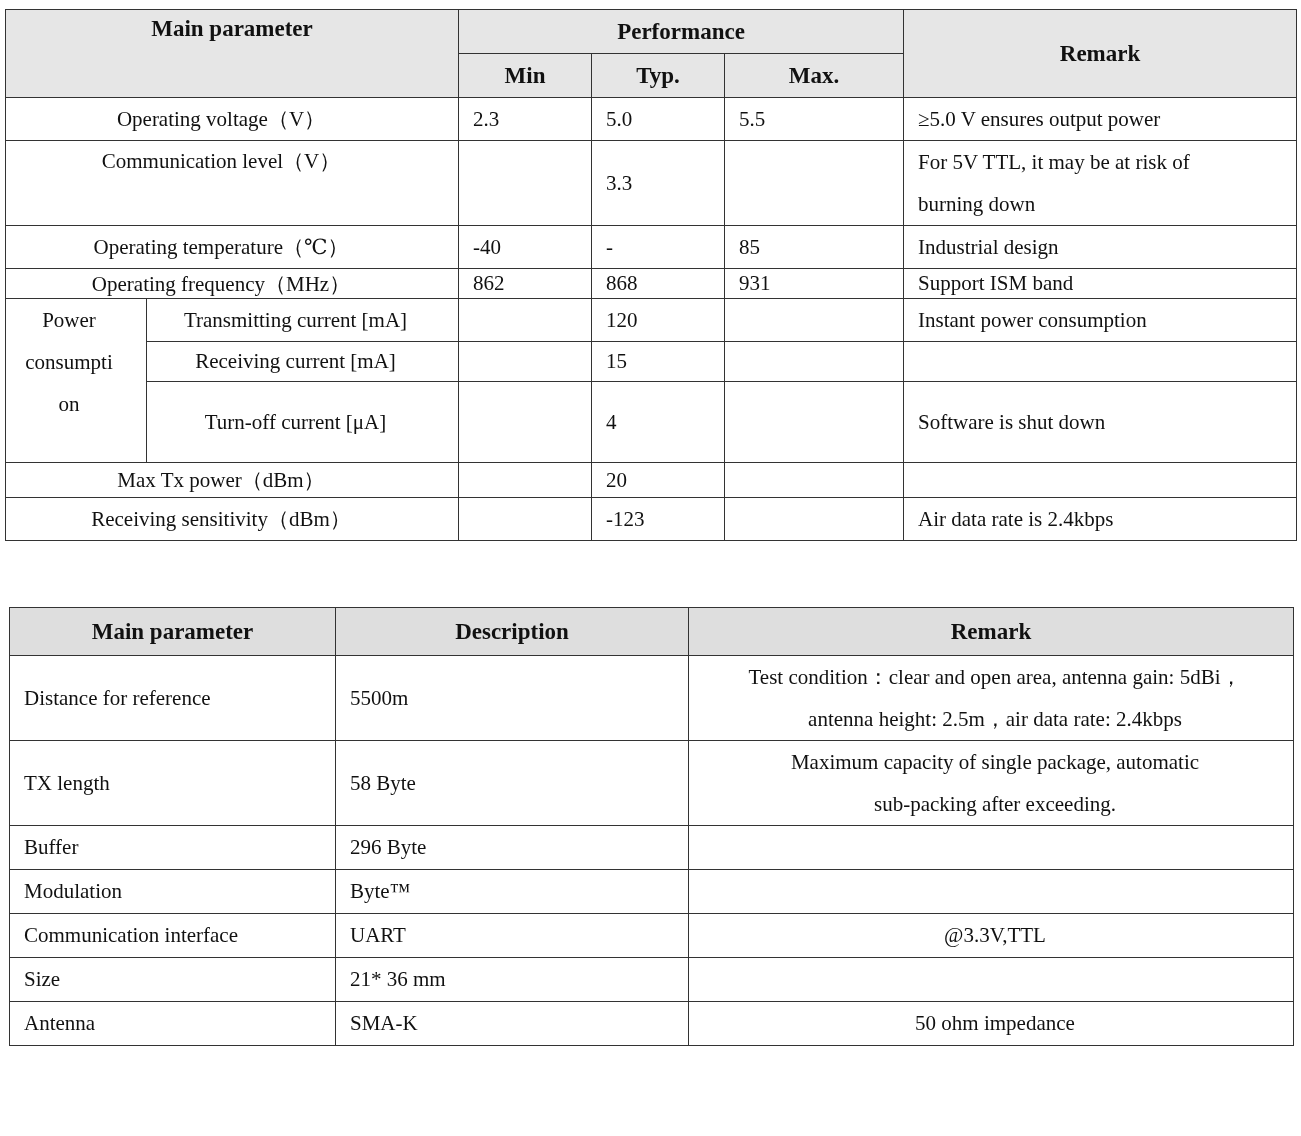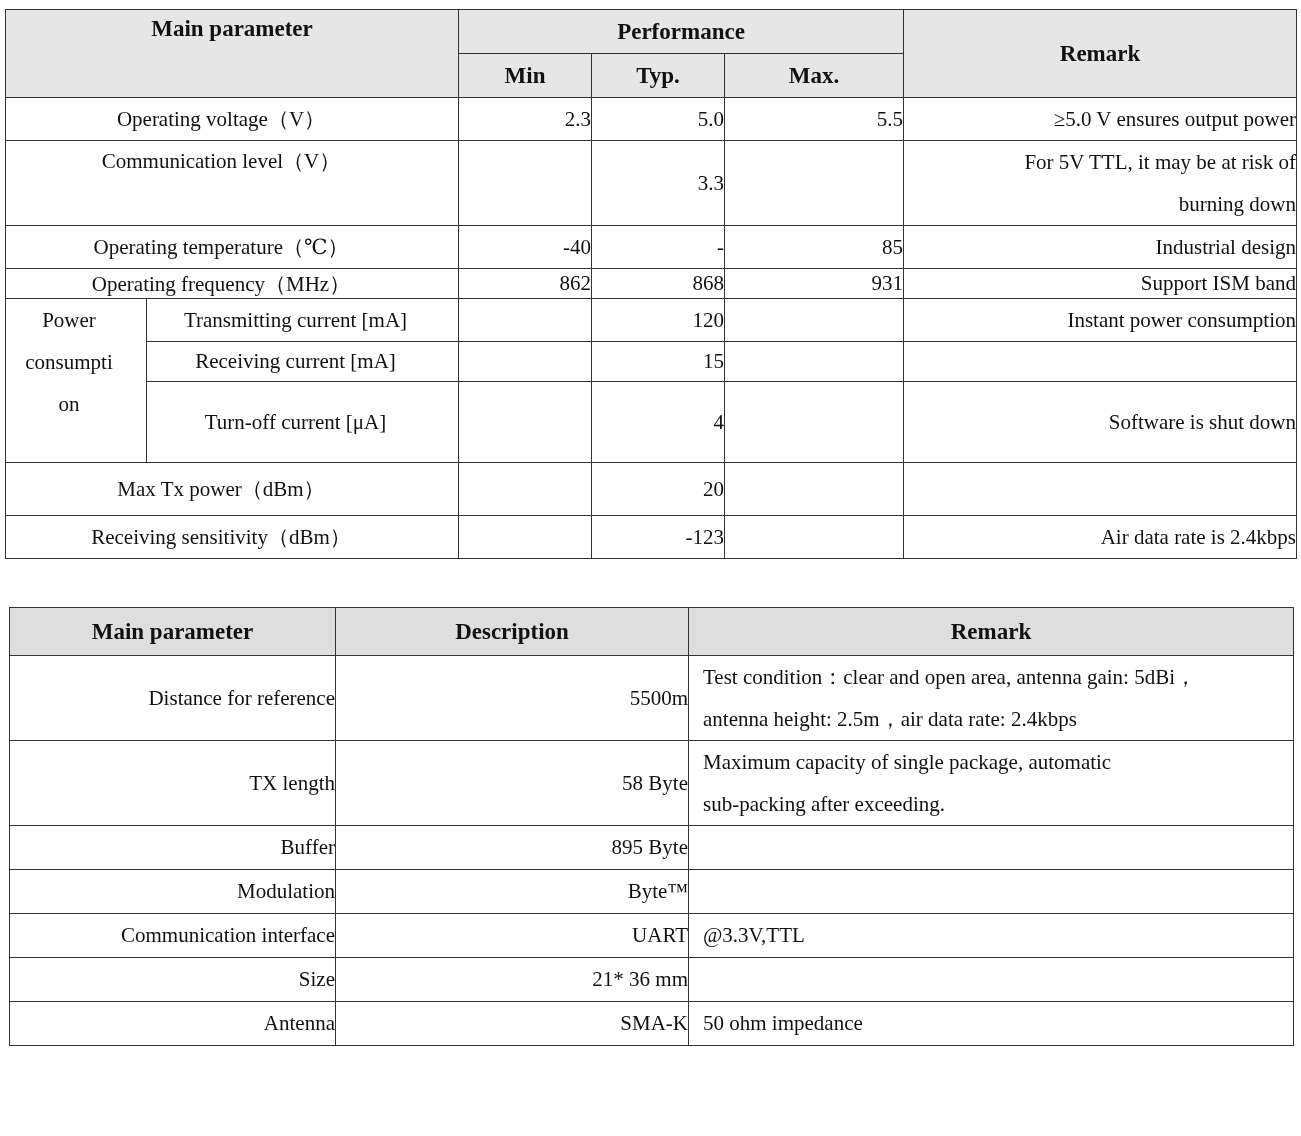--- a/index.html
+++ b/index.html
@@ -11,7 +11,7 @@
   #t1 { left: 5px; top: 9px; width: 1291px; }
   #t2 { left: 9px; top: 607px; width: 1284px; }
   .r { text-align: center; padding-right: 22px; }
-  .c { text-align: right; padding-left: 14px; }
+  .c { text-align: left; padding-left: 14px; }
   .l { text-align: left; padding-left: 14px; }
   .top { vertical-align: top; padding-top: 6px; }
   .lh2 { line-height: 42px; }

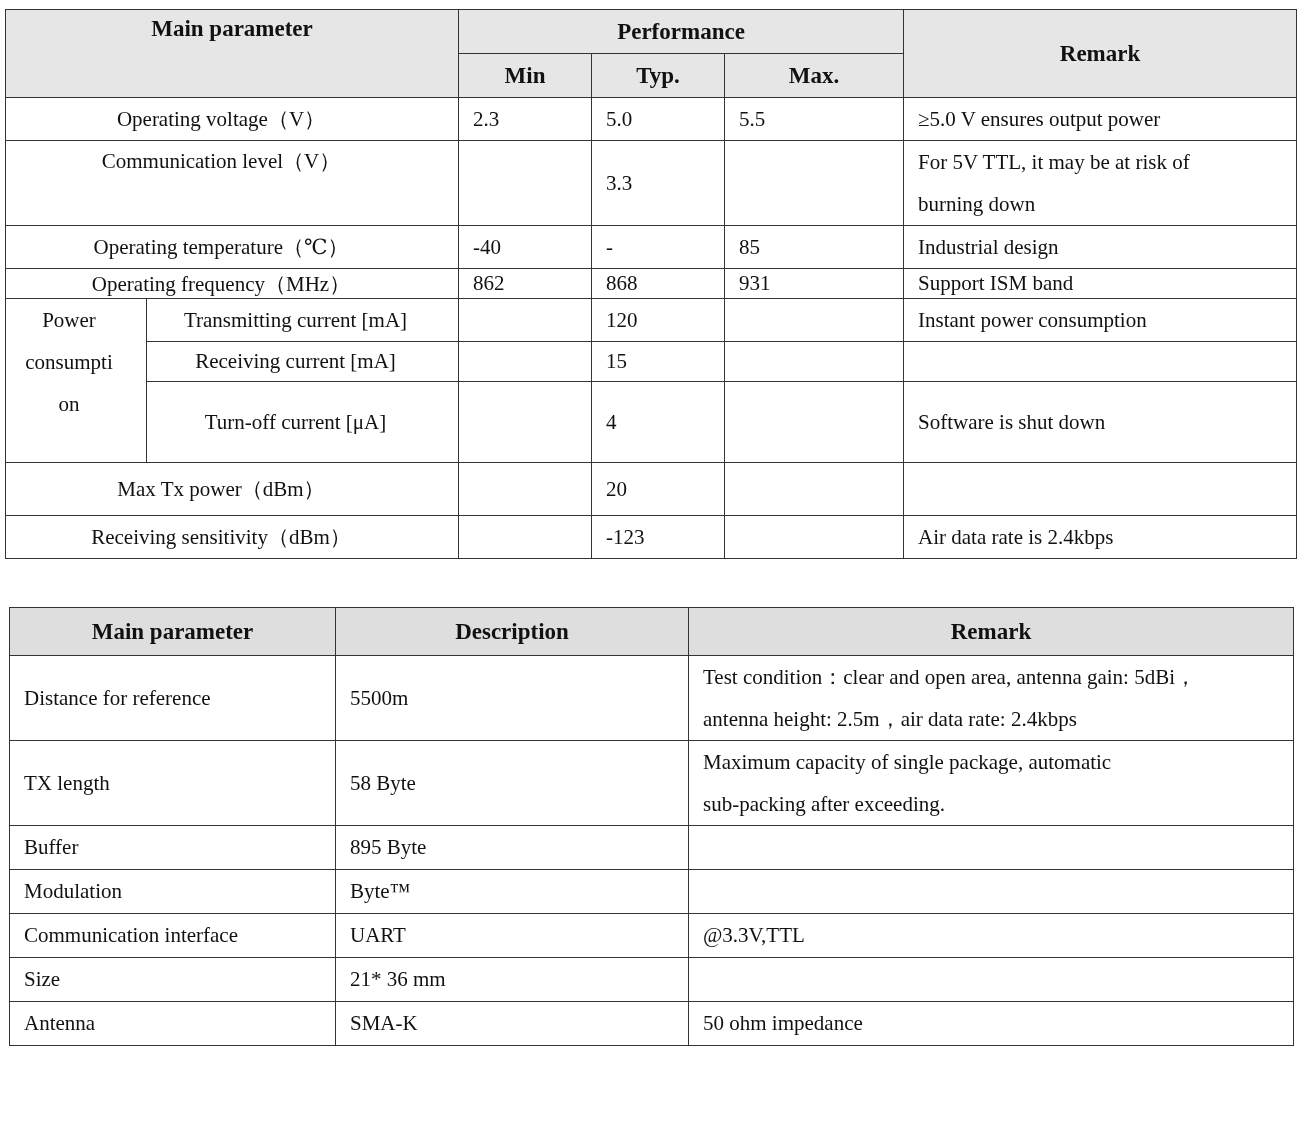--- a/index.html
+++ b/index.html
@@ -97,7 +97,7 @@
     <td class="c"></td>
     <td class="c">Software is shut down</td>
   </tr>
-  <tr style="height:53px">
+  <tr style="height:35px">
     <td colspan="2" class="r">Max Tx power（dBm）</td>
     <td class="c"></td>
     <td class="c">20</td>

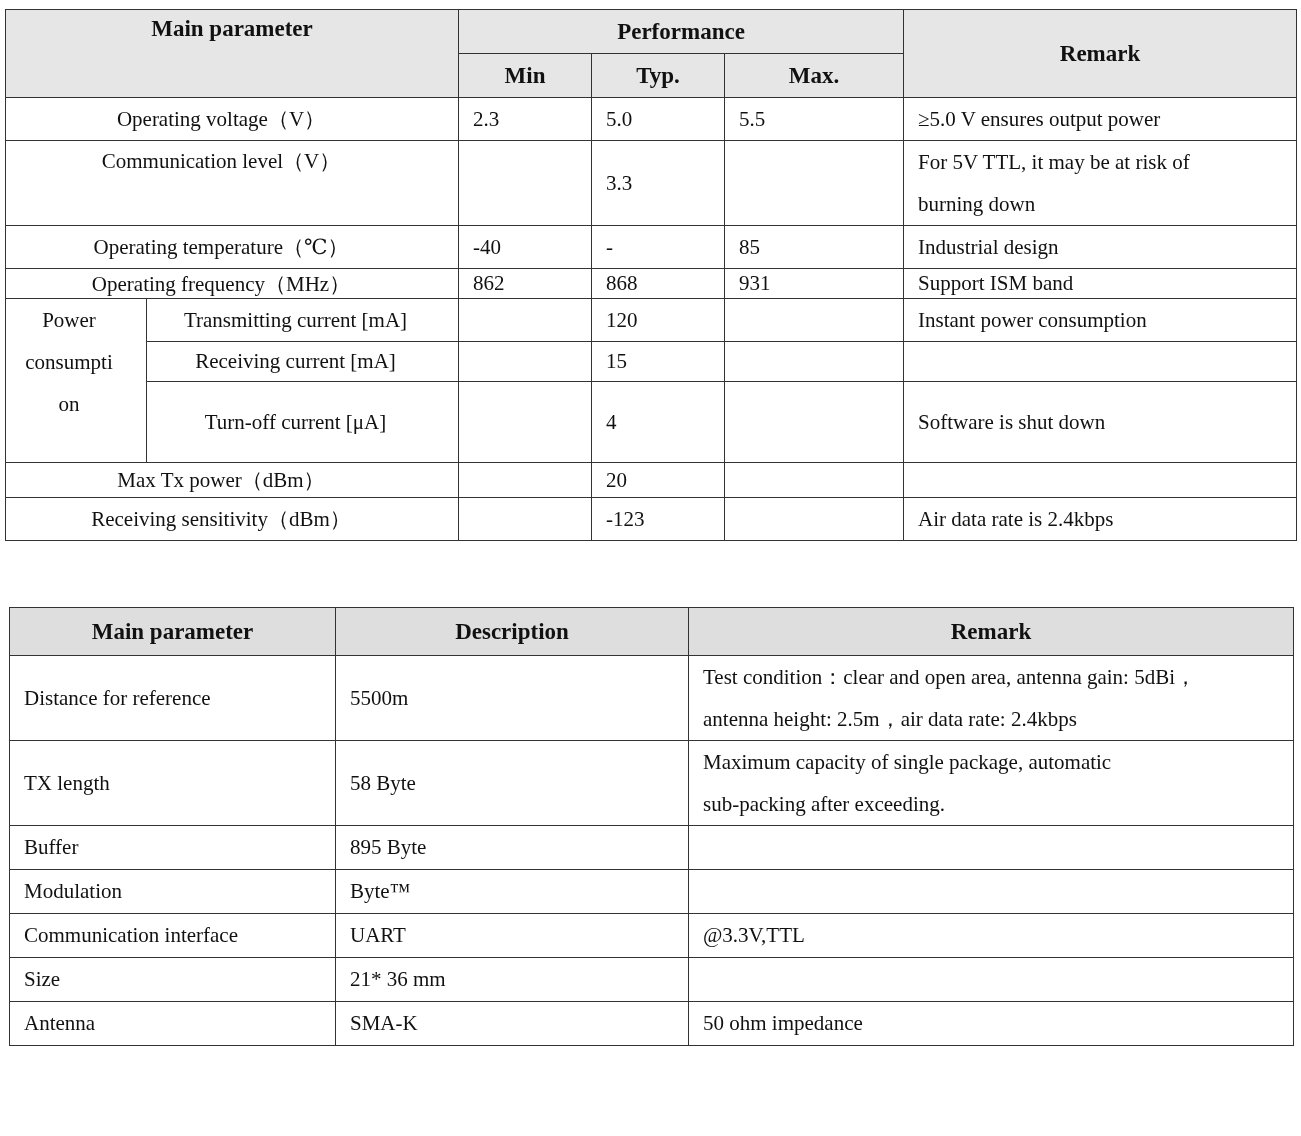--- a/index.html
+++ b/index.html
@@ -12,7 +12,7 @@
   #t2 { left: 9px; top: 607px; width: 1284px; }
   .r { text-align: center; padding-right: 22px; }
   .c { text-align: left; padding-left: 14px; }
-  .l { text-align: left; padding-left: 14px; }
+  .l { text-align: center; padding-left: 8px; }
   .top { vertical-align: top; padding-top: 6px; }
   .lh2 { line-height: 42px; }
   #t2 th { background: #dedede; }

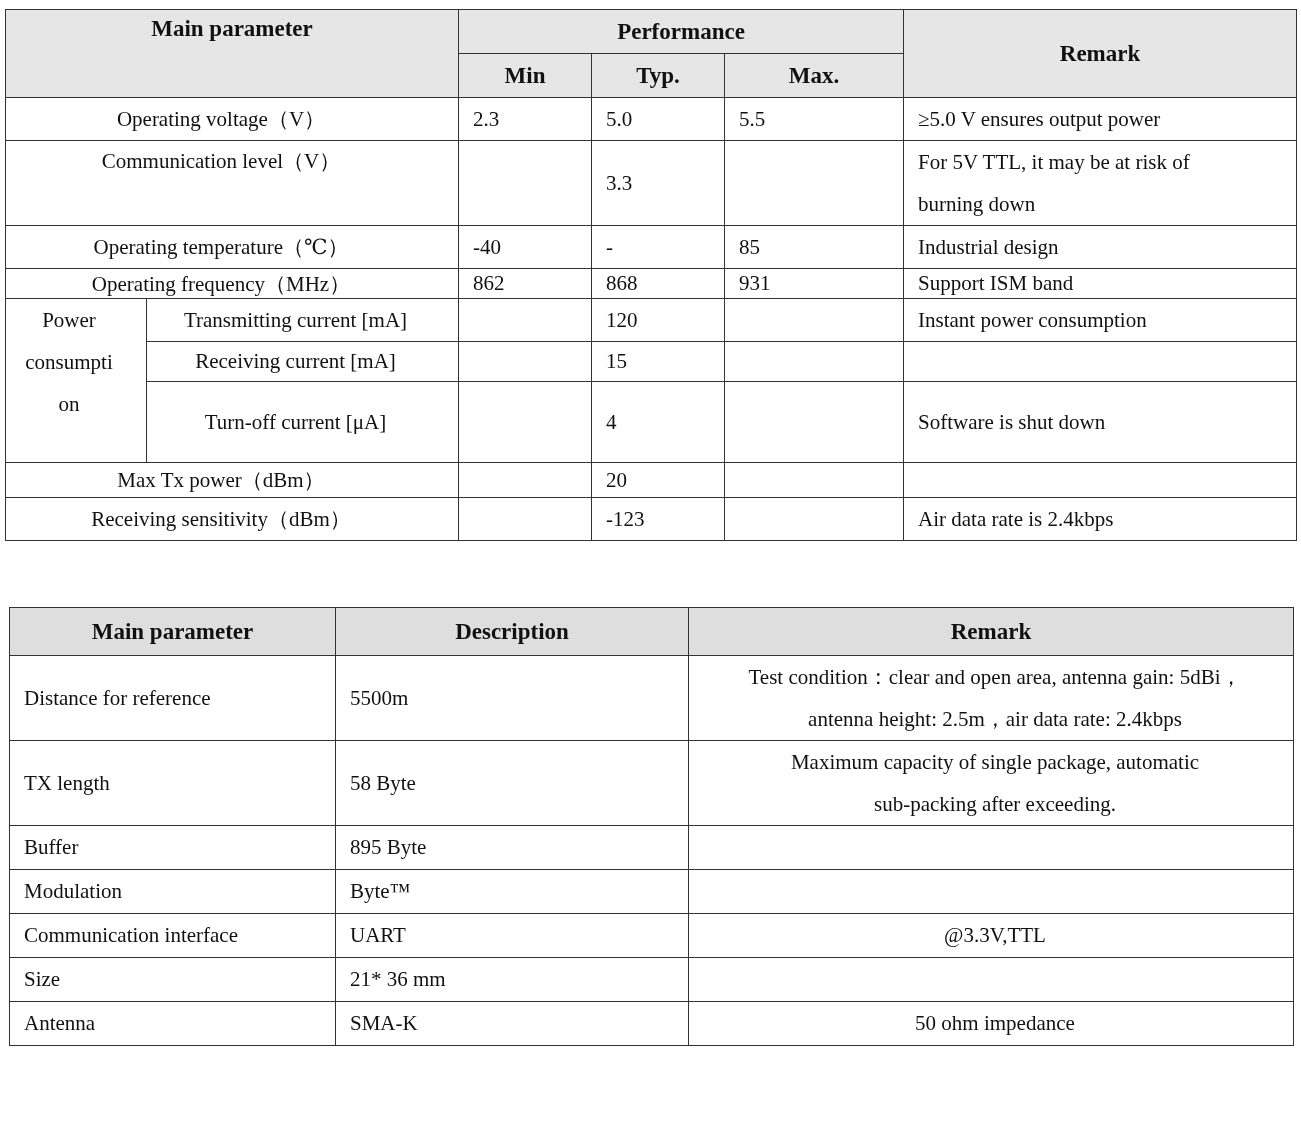--- a/index.html
+++ b/index.html
@@ -144,7 +144,7 @@
   </tr>
   <tr style="height:44px">
     <td class="c">Buffer</td>
-    <td class="c">895 Byte</td>
+    <td class="c">296 Byte</td>
     <td class="l"></td>
   </tr>
   <tr style="height:44px">

